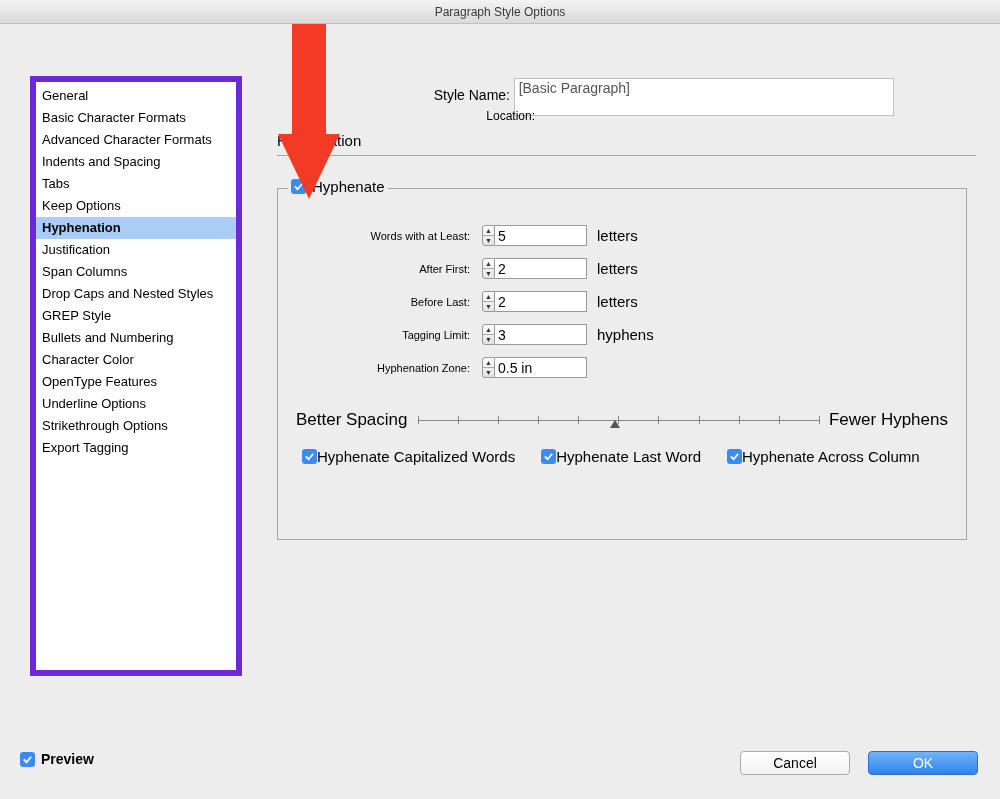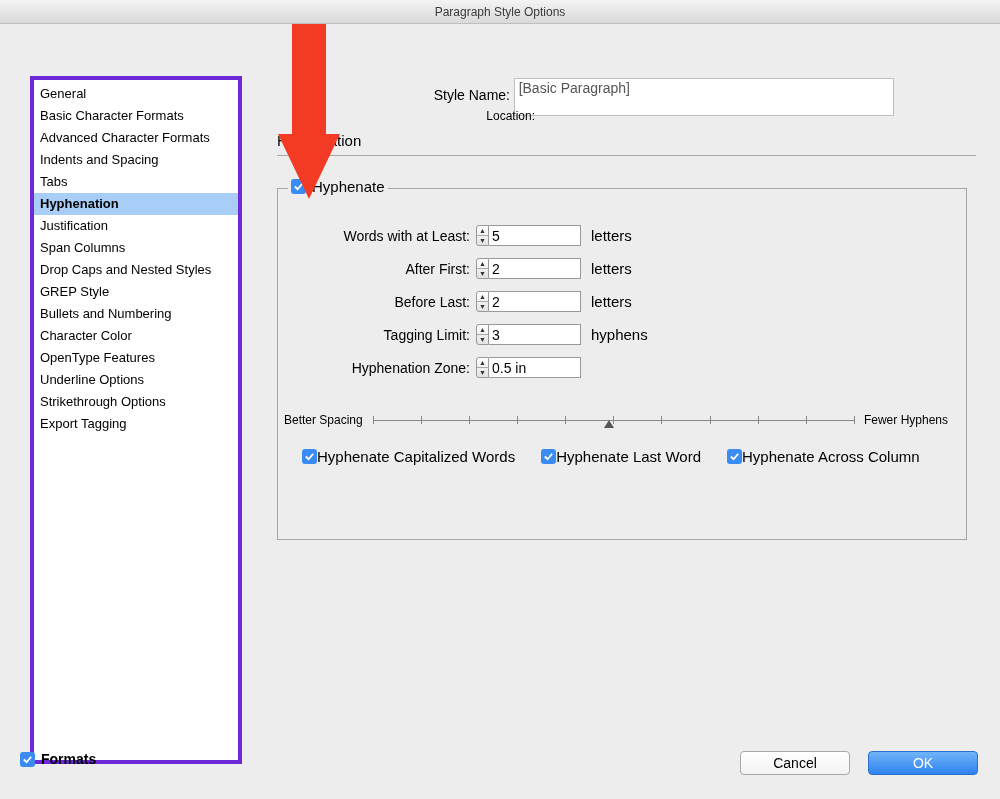--- a/index.html
+++ b/index.html
@@ -32,8 +32,8 @@
     left: 30px;
     top: 52px;
     width: 212px;
-    height: 688px;
-    border: 4px solid #6d28d9;
+    height: 600px;
+    border: 6px solid #6d28d9;
     background: #fff;
     padding-top: 3px;
   }

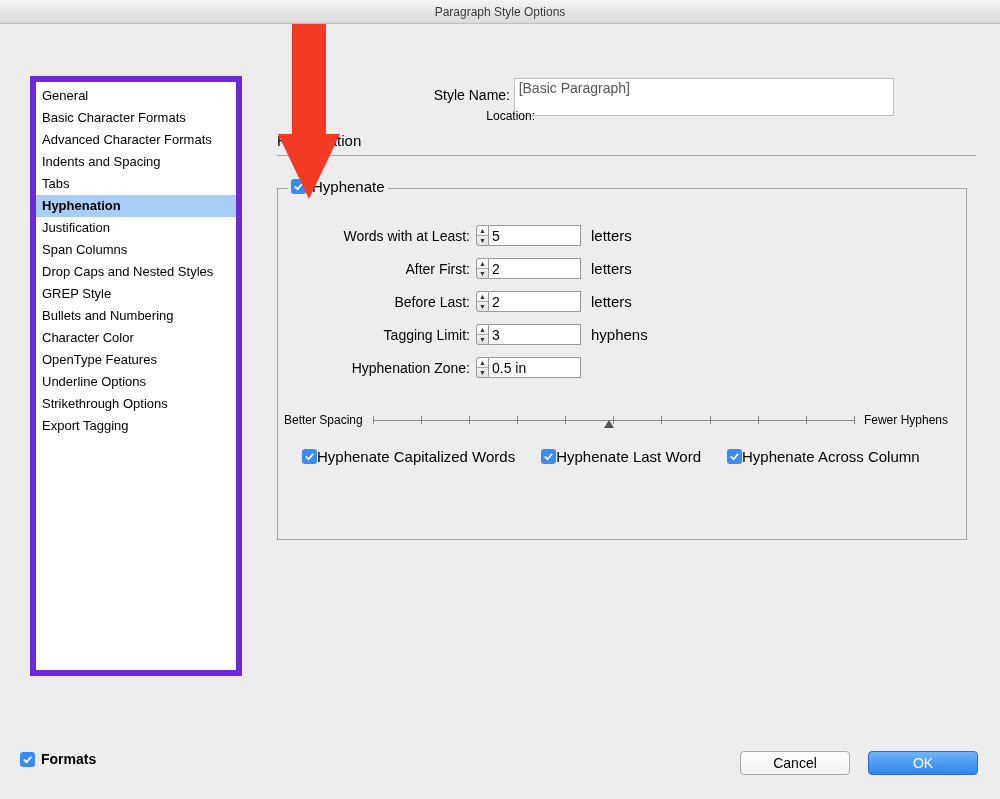--- a/index.html
+++ b/index.html
@@ -284,6 +284,7 @@
       <div class="item">Advanced Character Formats</div>
       <div class="item">Indents and Spacing</div>
       <div class="item">Tabs</div>
+      <div class="item">Keep Options</div>
       <div class="item active">Hyphenation</div>
       <div class="item">Justification</div>
       <div class="item">Span Columns</div>

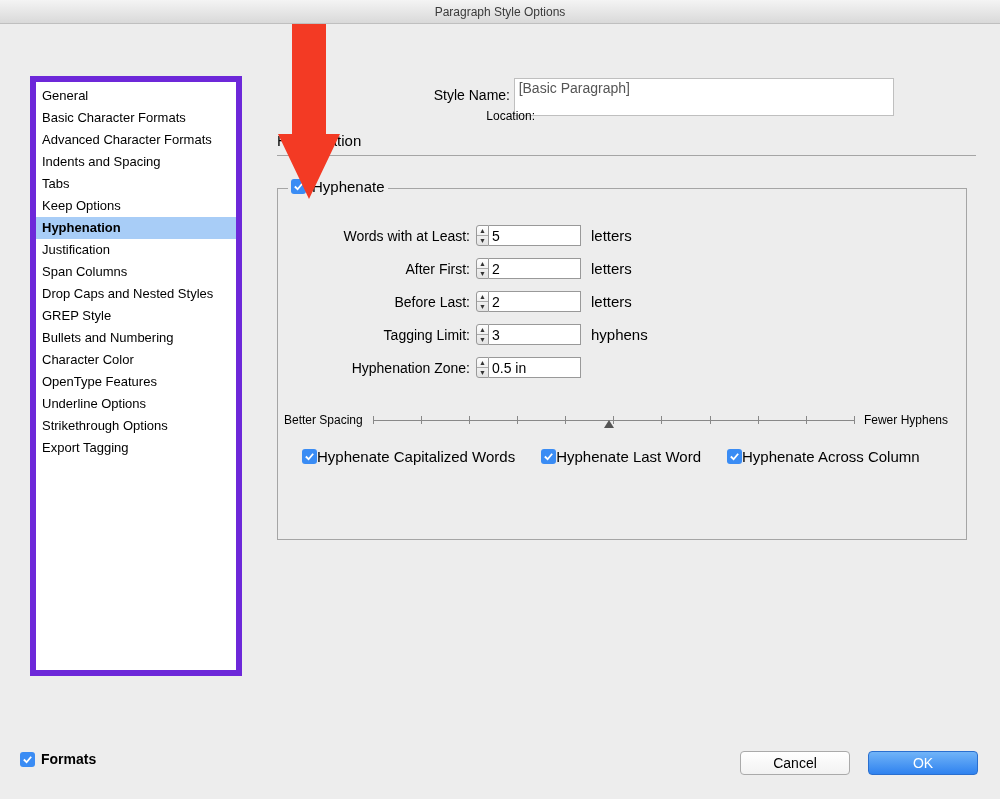--- a/index.html
+++ b/index.html
@@ -142,8 +142,8 @@
   .row .lbl {
     width: 166px;
     text-align: right;
-    font-size: 14px;
-    margin-right: 6px;
+    font-size: 11px;
+    margin-right: 12px;
   }
   .stepper {
     display: flex;

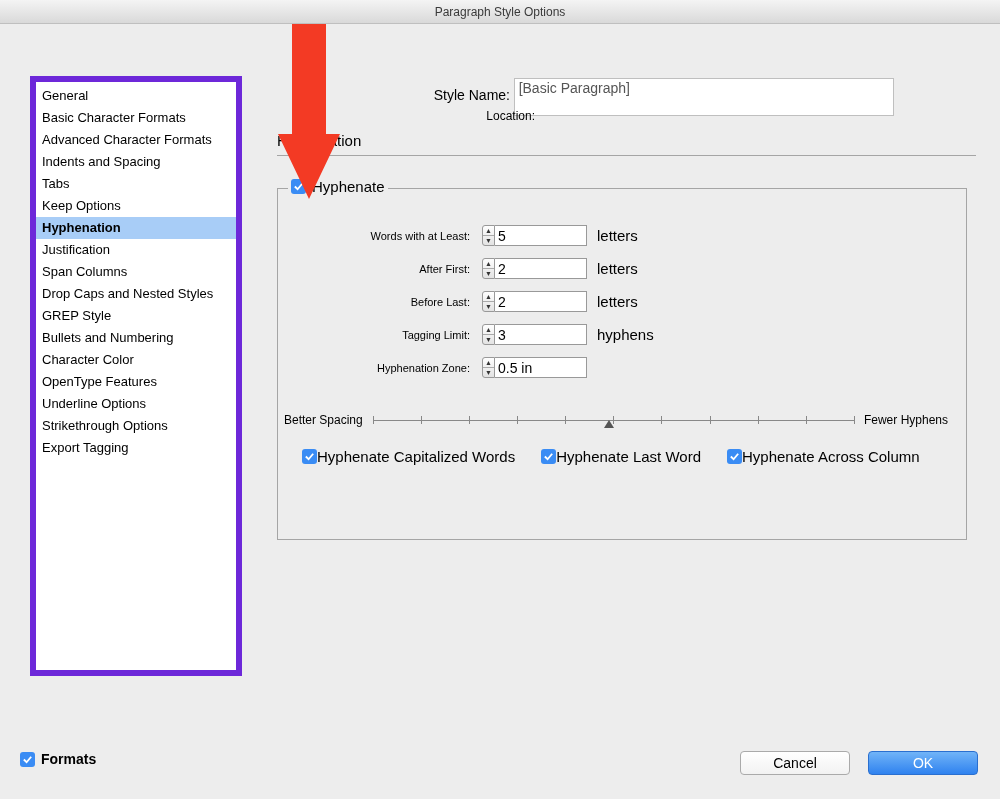--- a/index.html
+++ b/index.html
@@ -184,10 +184,10 @@
   .slider-area {
     position: relative;
     height: 24px;
-    margin: 6px 18px 16px 6px;
-    display: flex;
-    align-items: center;
-    font-size: 12px;
+    margin: 6px 18px 16px 18px;
+    display: flex;
+    align-items: center;
+    font-size: 17px;
     text-align: center;
   }
   .slider-track {

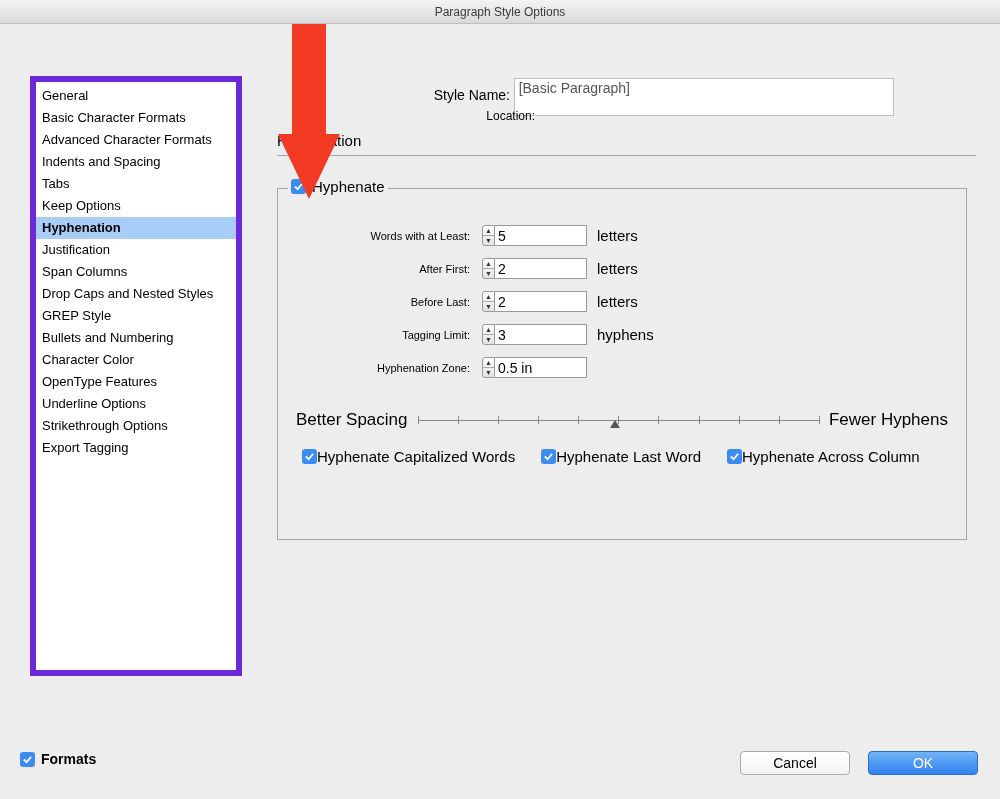--- a/index.html
+++ b/index.html
@@ -426,7 +426,7 @@
           <path d="M2 6 L5 9 L10 3" stroke="#fff" stroke-width="2" fill="none"></path>
         </svg>
     </span>
-    <span>Formats</span>
+    <span>Preview</span>
   </label>
   <div class="buttons">
     <div class="btn">Cancel</div>

